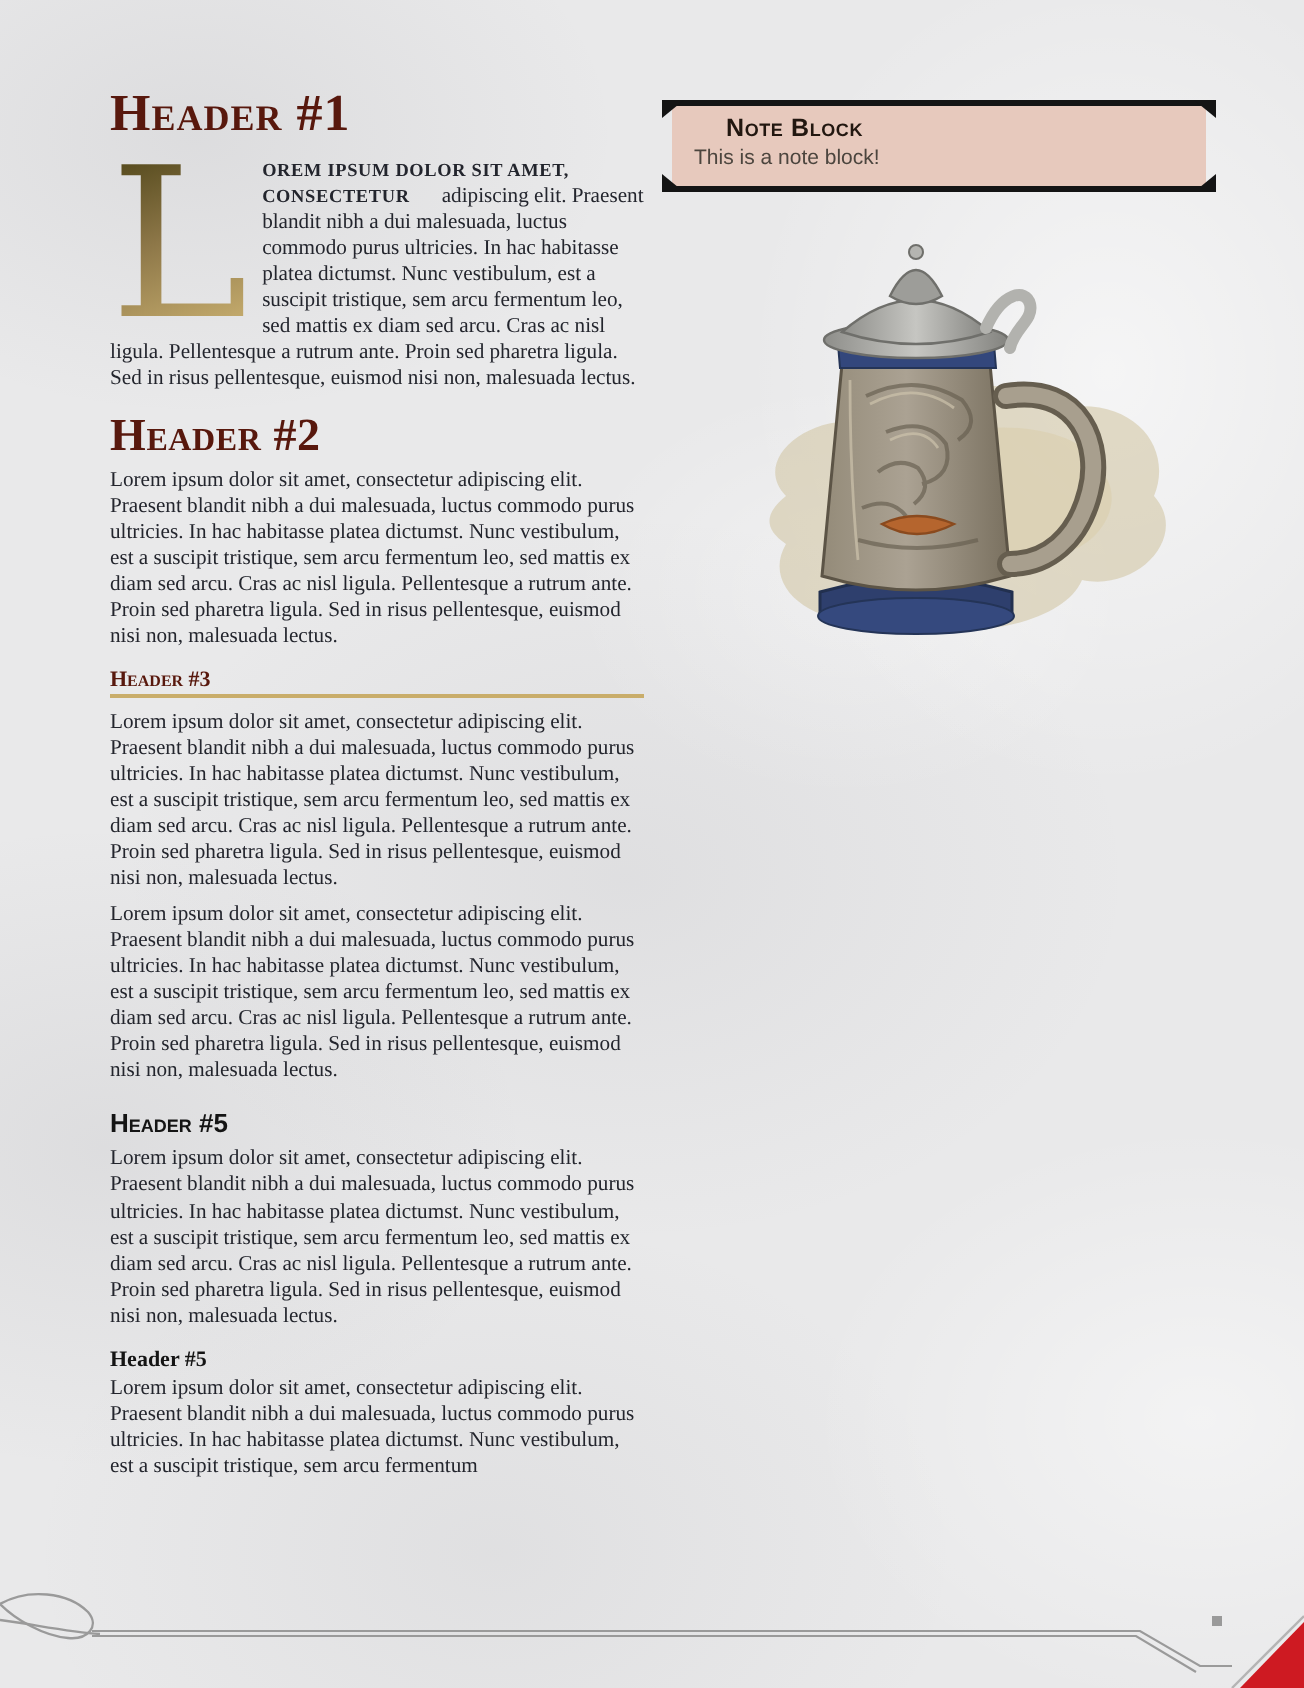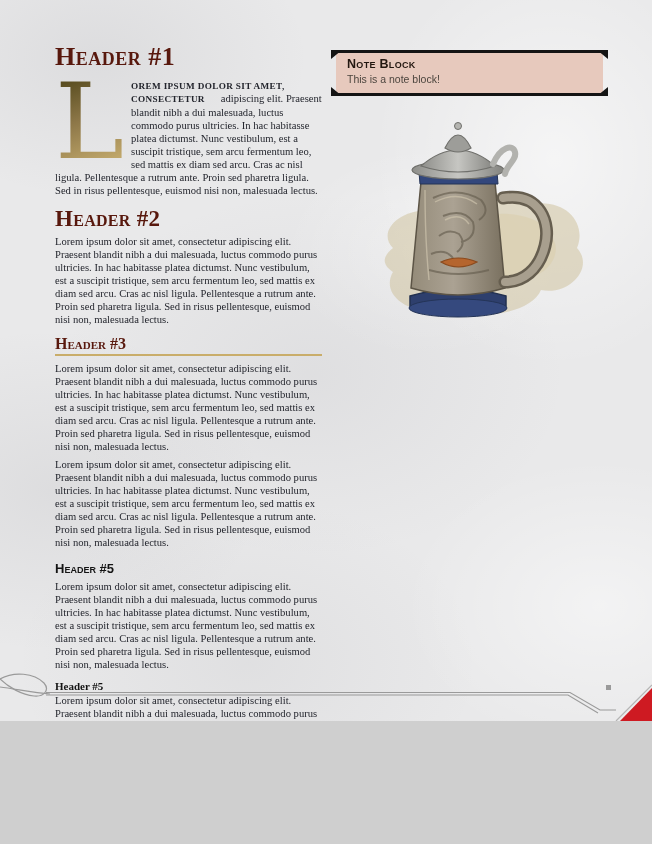--- a/index.html
+++ b/index.html
@@ -4,7 +4,7 @@
 <style>
   html,body{margin:0;padding:0;background:#cfcfcf;}
   .page{
-    position:relative;width:652px;height:721px;overflow:hidden;margin:0 auto;
+    position:relative;width:652px;height:844px;overflow:hidden;margin:0 auto;
     background-color:#e9e9ea;
     background-image:
       radial-gradient(ellipse 300px 200px at 15% 8%,  rgba(110,110,118,.10), transparent 70%),

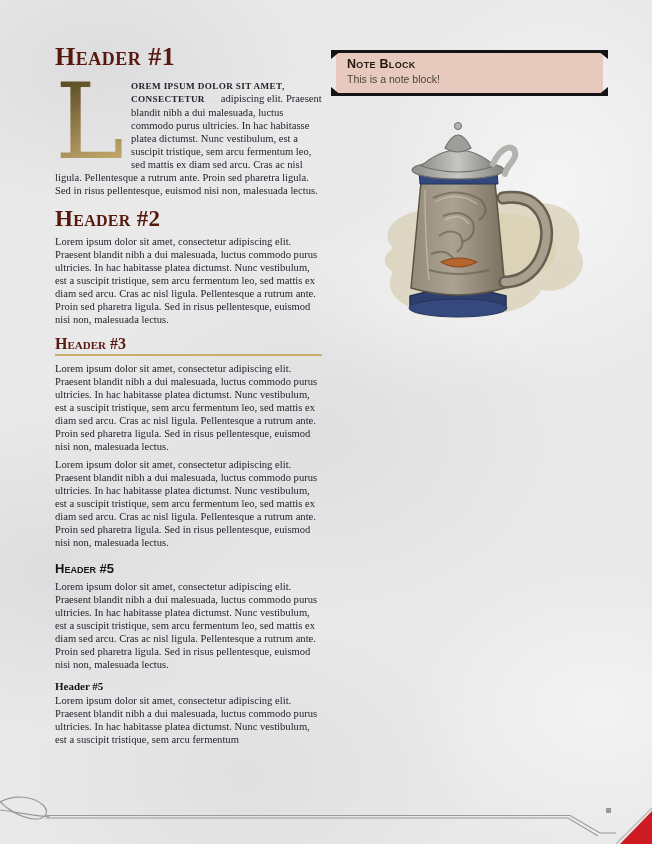--- a/index.html
+++ b/index.html
@@ -44,7 +44,7 @@
   .ncor.tr{top:-2px;right:-5px;border-top:9px solid #141414;border-left:11px solid transparent;}
   .ncor.bl{bottom:-2px;left:-5px;border-bottom:9px solid #141414;border-right:11px solid transparent;}
   .ncor.br{bottom:-2px;right:-5px;border-bottom:9px solid #141414;border-left:11px solid transparent;}
-  .note-title,.desc-title{font-family:"Liberation Sans", sans-serif;font-variant:small-caps;font-weight:700;font-size:12.5px;color:#221710;margin:0 0 1px 0;letter-spacing:.3px;}
+  .note-title,.desc-title{font-family:"Liberation Sans", sans-serif;font-variant:small-caps;font-weight:700;font-size:12.5px;color:#221710;margin:0 0 1px 16px;letter-spacing:.3px;}
   .note-body,.desc-body{font-family:"Liberation Sans", sans-serif;font-size:10.5px;color:#4c453e;line-height:1.4;margin:0;}
   
   .desc{position:relative;margin:8px 0 10px 0;background:#f8f4e4;border:1px solid #70583f;padding:7px 13px 9px 13px;}

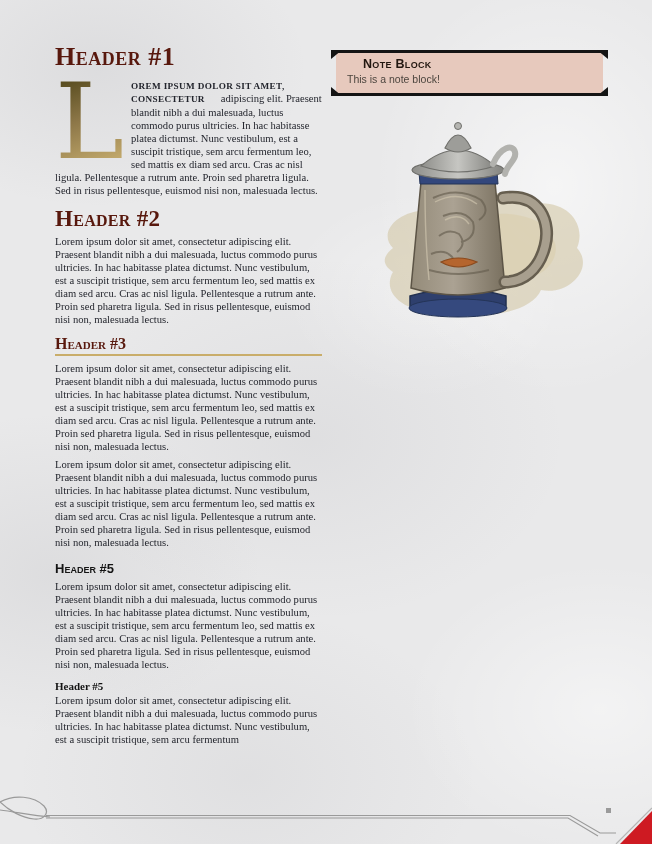--- a/index.html
+++ b/index.html
@@ -22,7 +22,7 @@
   h1.hb,h2.hb,h3.hb,h4.hb{font-family:"Liberation Serif", serif;font-variant:small-caps;color:#58180d;font-weight:700;}
   h1.hb{font-size:26px;margin:2px 0 7px 0;letter-spacing:.5px;}
   h2.hb{font-size:23px;margin:9px 0 3px 0;letter-spacing:.3px;}
-  h3.hb{font-size:16px;margin:9px 0 6px 0;border-bottom:2px solid #c9ad6a;padding-bottom:1px;}
+  h3.hb{font-size:11px;margin:9px 0 6px 0;border-bottom:2px solid #c9ad6a;padding-bottom:1px;}
   h4.hb{font-size:13.5px;margin:9px 0 3px 0;}
   h5.hb{font-family:"Liberation Sans", sans-serif;font-variant:small-caps;font-weight:700;font-size:13px;color:#141414;margin:12px 0 4px 0;}
   h6.hb{font-family:"Liberation Serif", serif;font-weight:700;font-size:11px;color:#141414;margin:9px 0 2px 0;}

